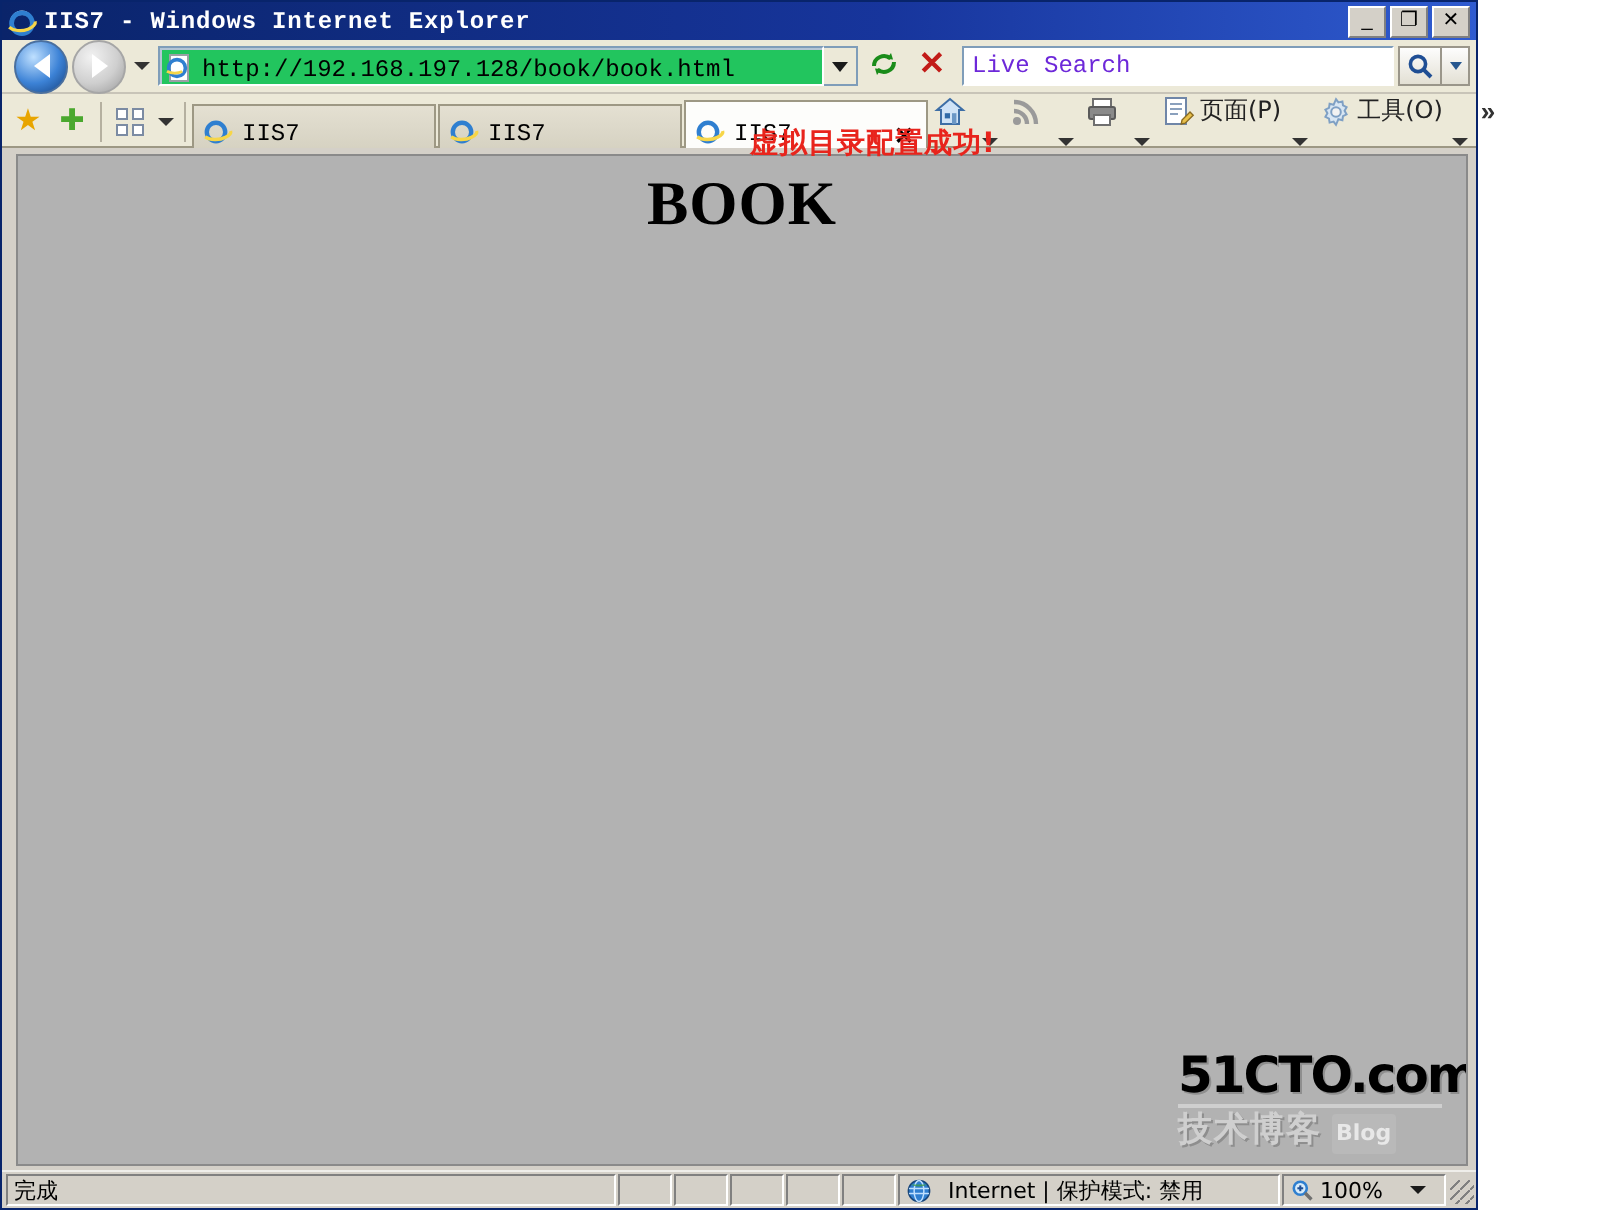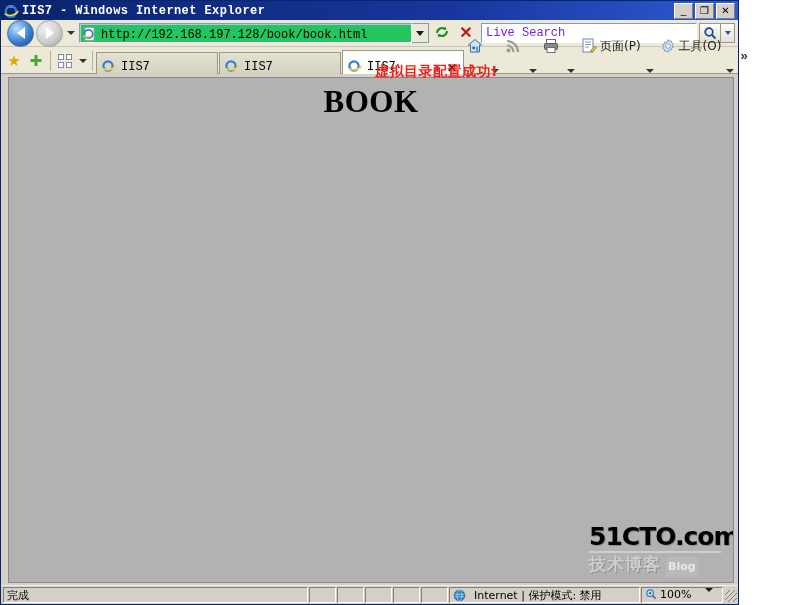--- a/index.html
+++ b/index.html
@@ -344,10 +344,10 @@
   .cmdbtn {
     height: 24px;
     display: flex;
-    align-items: flex-end;
+    align-items: flex-start;
     padding: 0 1px;
     flex: 0 0 auto;
-    margin-bottom: 18px;
+    margin-bottom: 2px;
   }
   .cmdbtn .cmd-label {
     font-family: "DejaVu Sans", sans-serif;

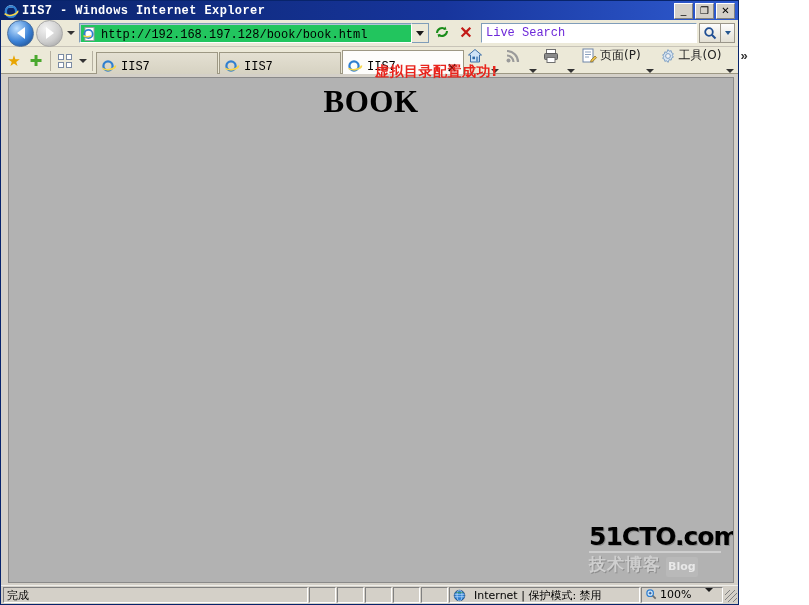--- a/index.html
+++ b/index.html
@@ -478,7 +478,7 @@
   .sb-main { flex: 0 0 305px; }
   .sb-slot { flex: 0 0 27px; margin-left: 1px; }
   .sb-zone { flex: 1 1 auto; margin-left: 1px; display: flex; align-items: center; gap: 8px; }
-  .sb-zoom { flex: 0 0 82px; margin-left: 1px; display: flex; align-items: flex-start; gap: 3px; }
+  .sb-zoom { flex: 0 0 82px; margin-left: 1px; display: flex; align-items: center; gap: 3px; }
   .sb-grip {
     flex: 0 0 14px;
     display: flex;

